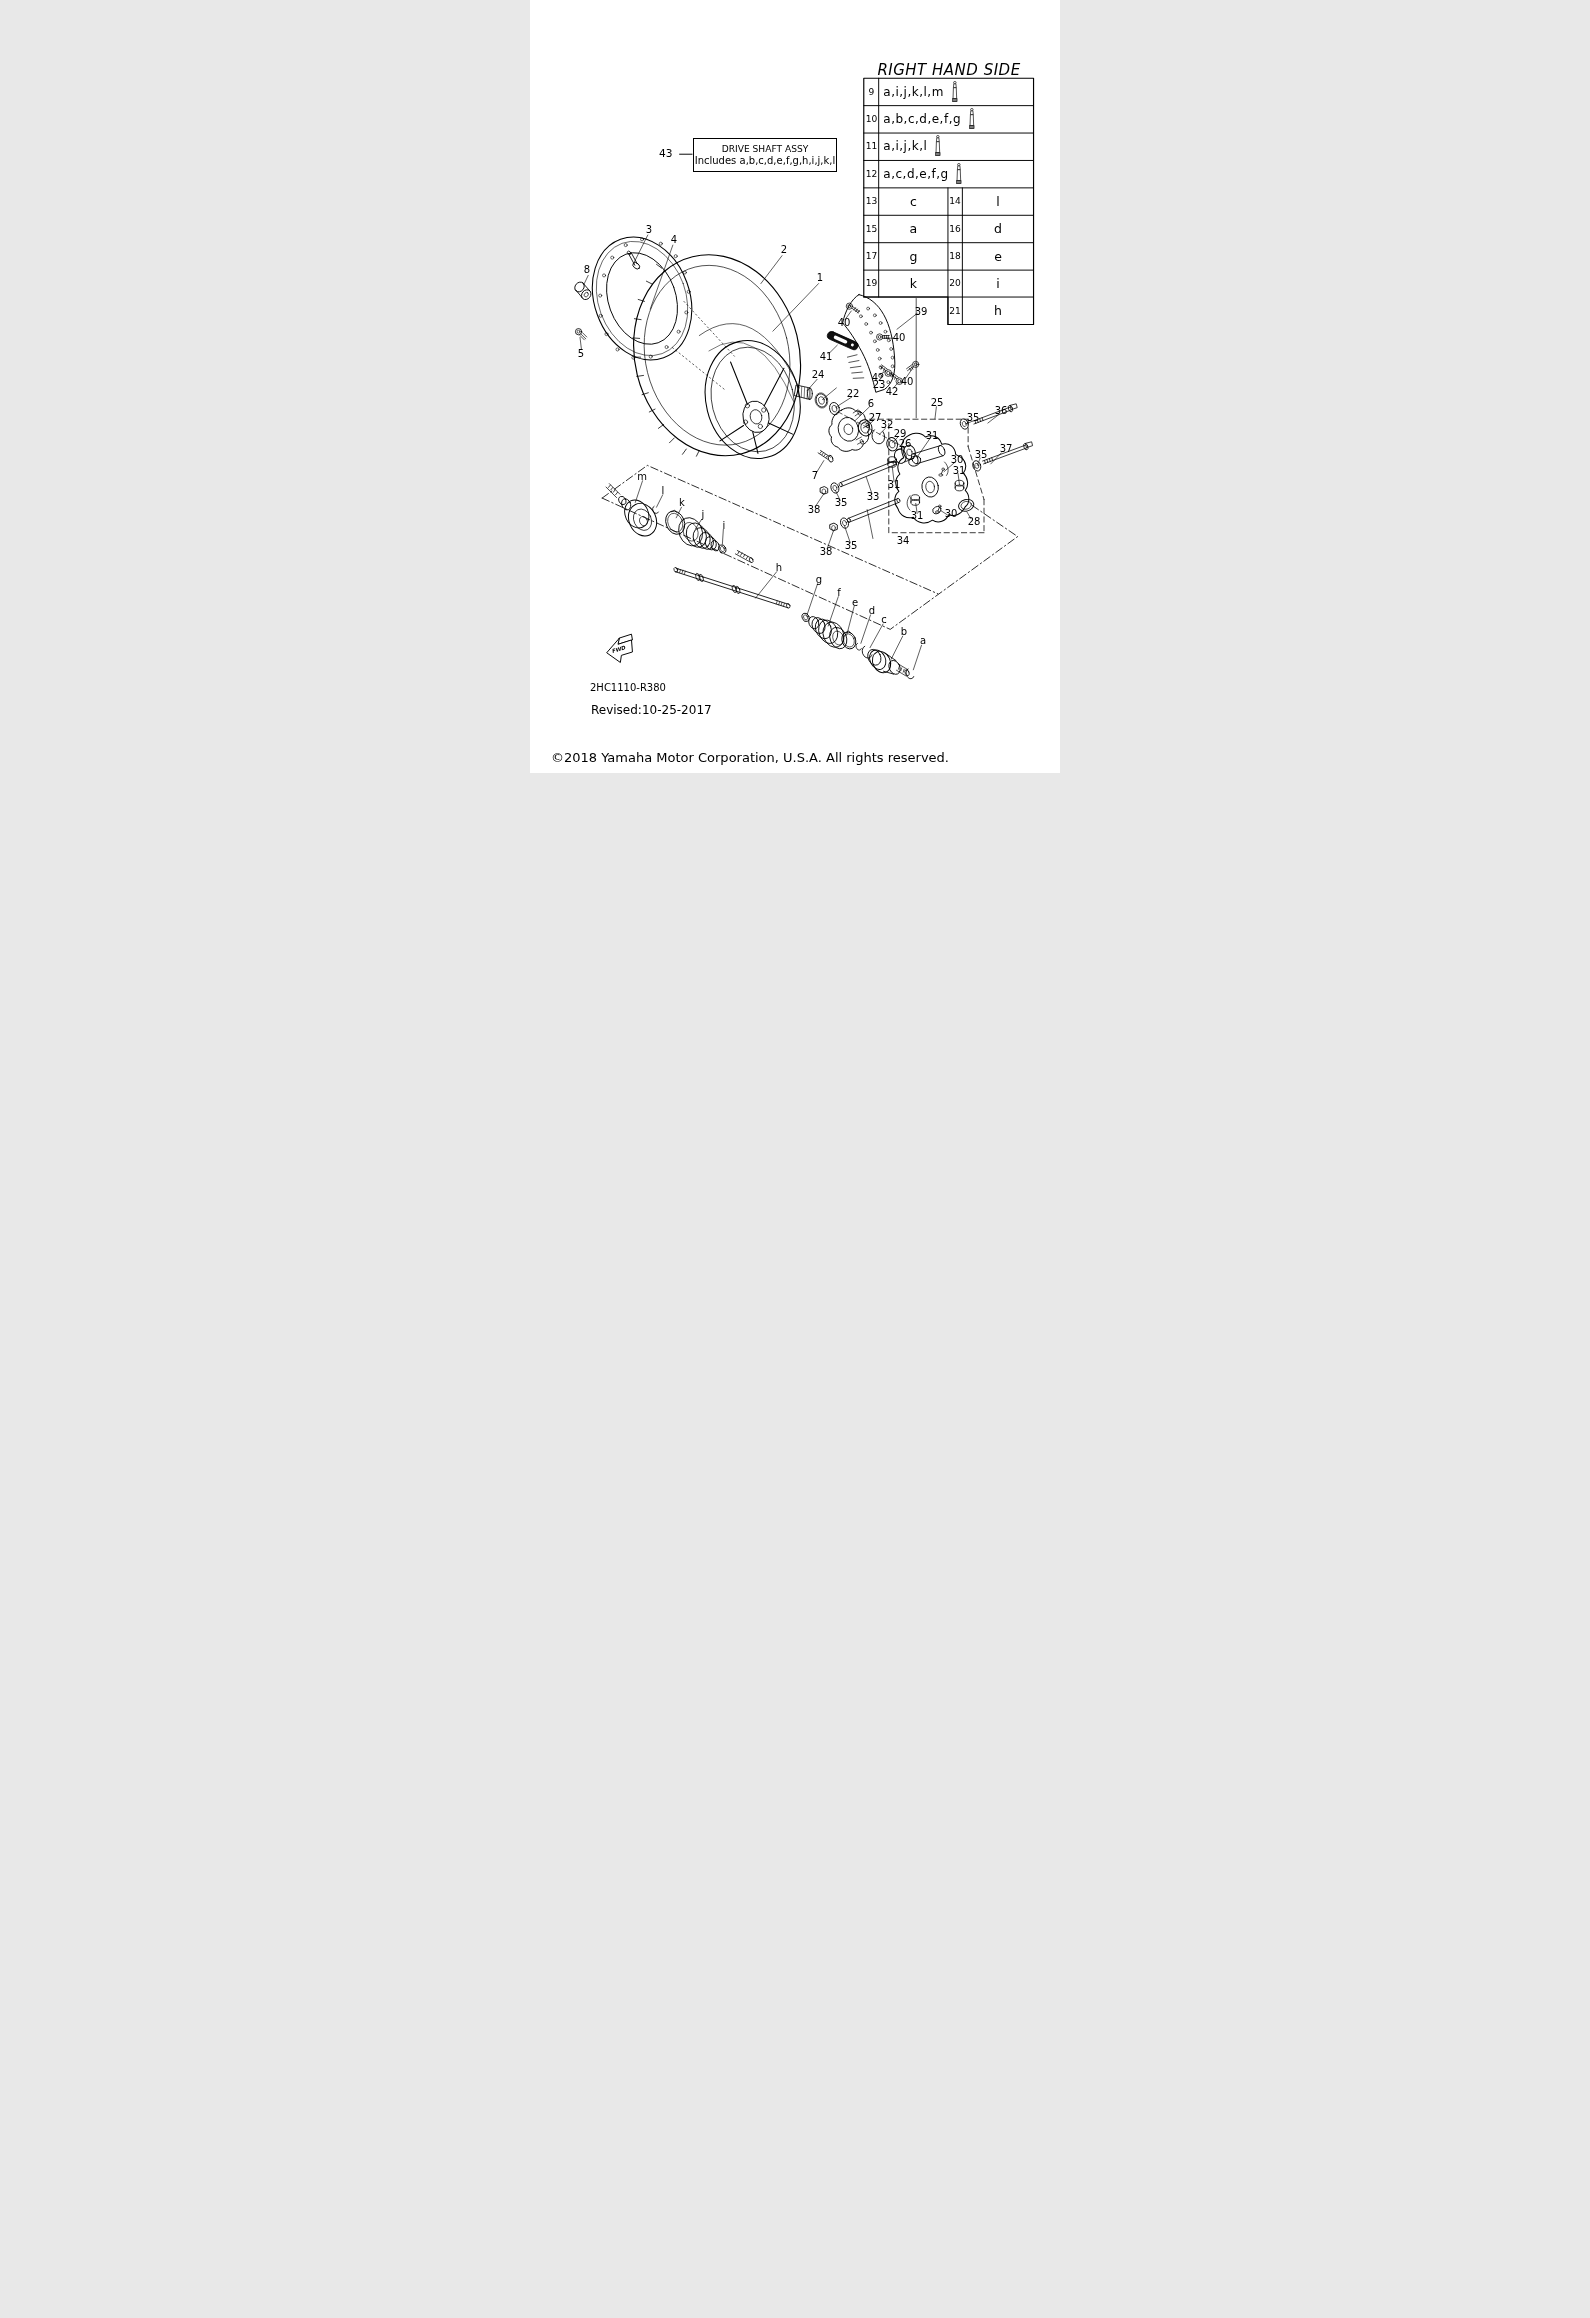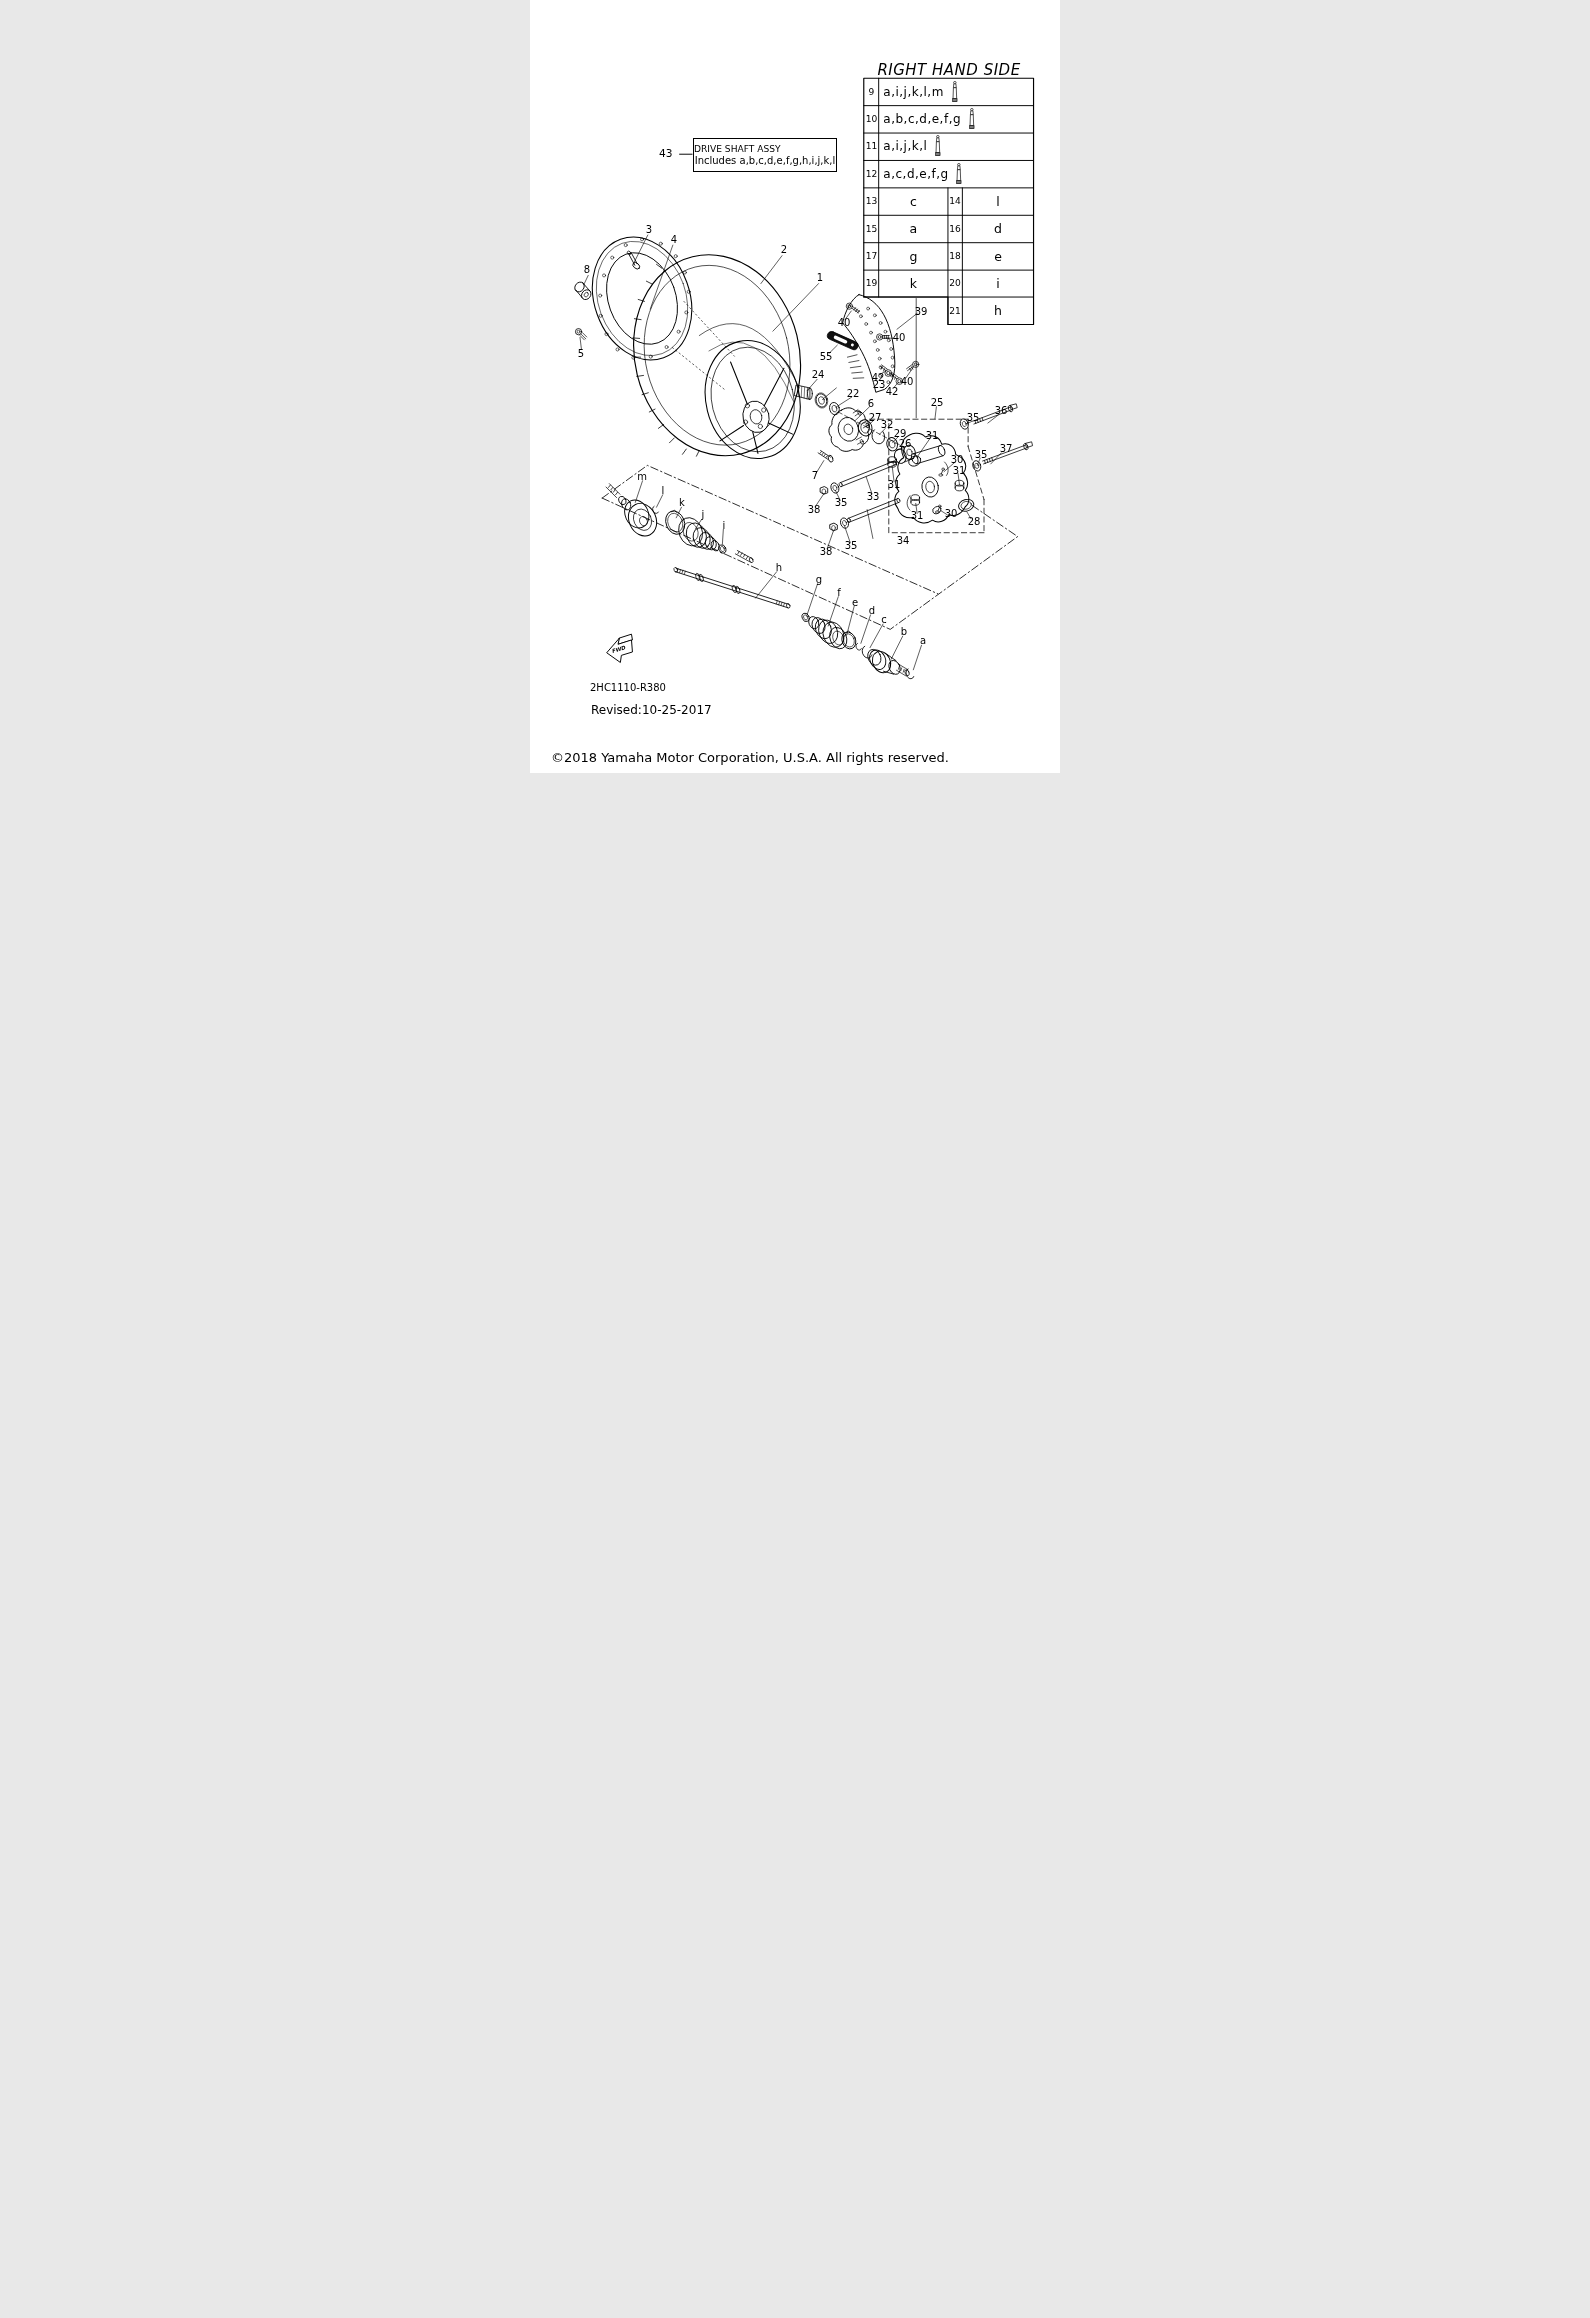--- a/index.html
+++ b/index.html
@@ -21,7 +21,7 @@
   
   #callout{position:absolute;left:163px;top:138px;width:144px;height:34px;border:1.4px solid #000;
            box-sizing:border-box;display:flex;flex-direction:column;justify-content:center;}
-  #callout .c1{font-size:9.1px;}
+  #callout .c1{text-align:center;font-size:9.1px;}
   #callout .c2{text-align:center;font-size:10px;margin-top:1px;}
   #callout43{position:absolute;left:129px;top:147px;font-size:10.6px;}
   

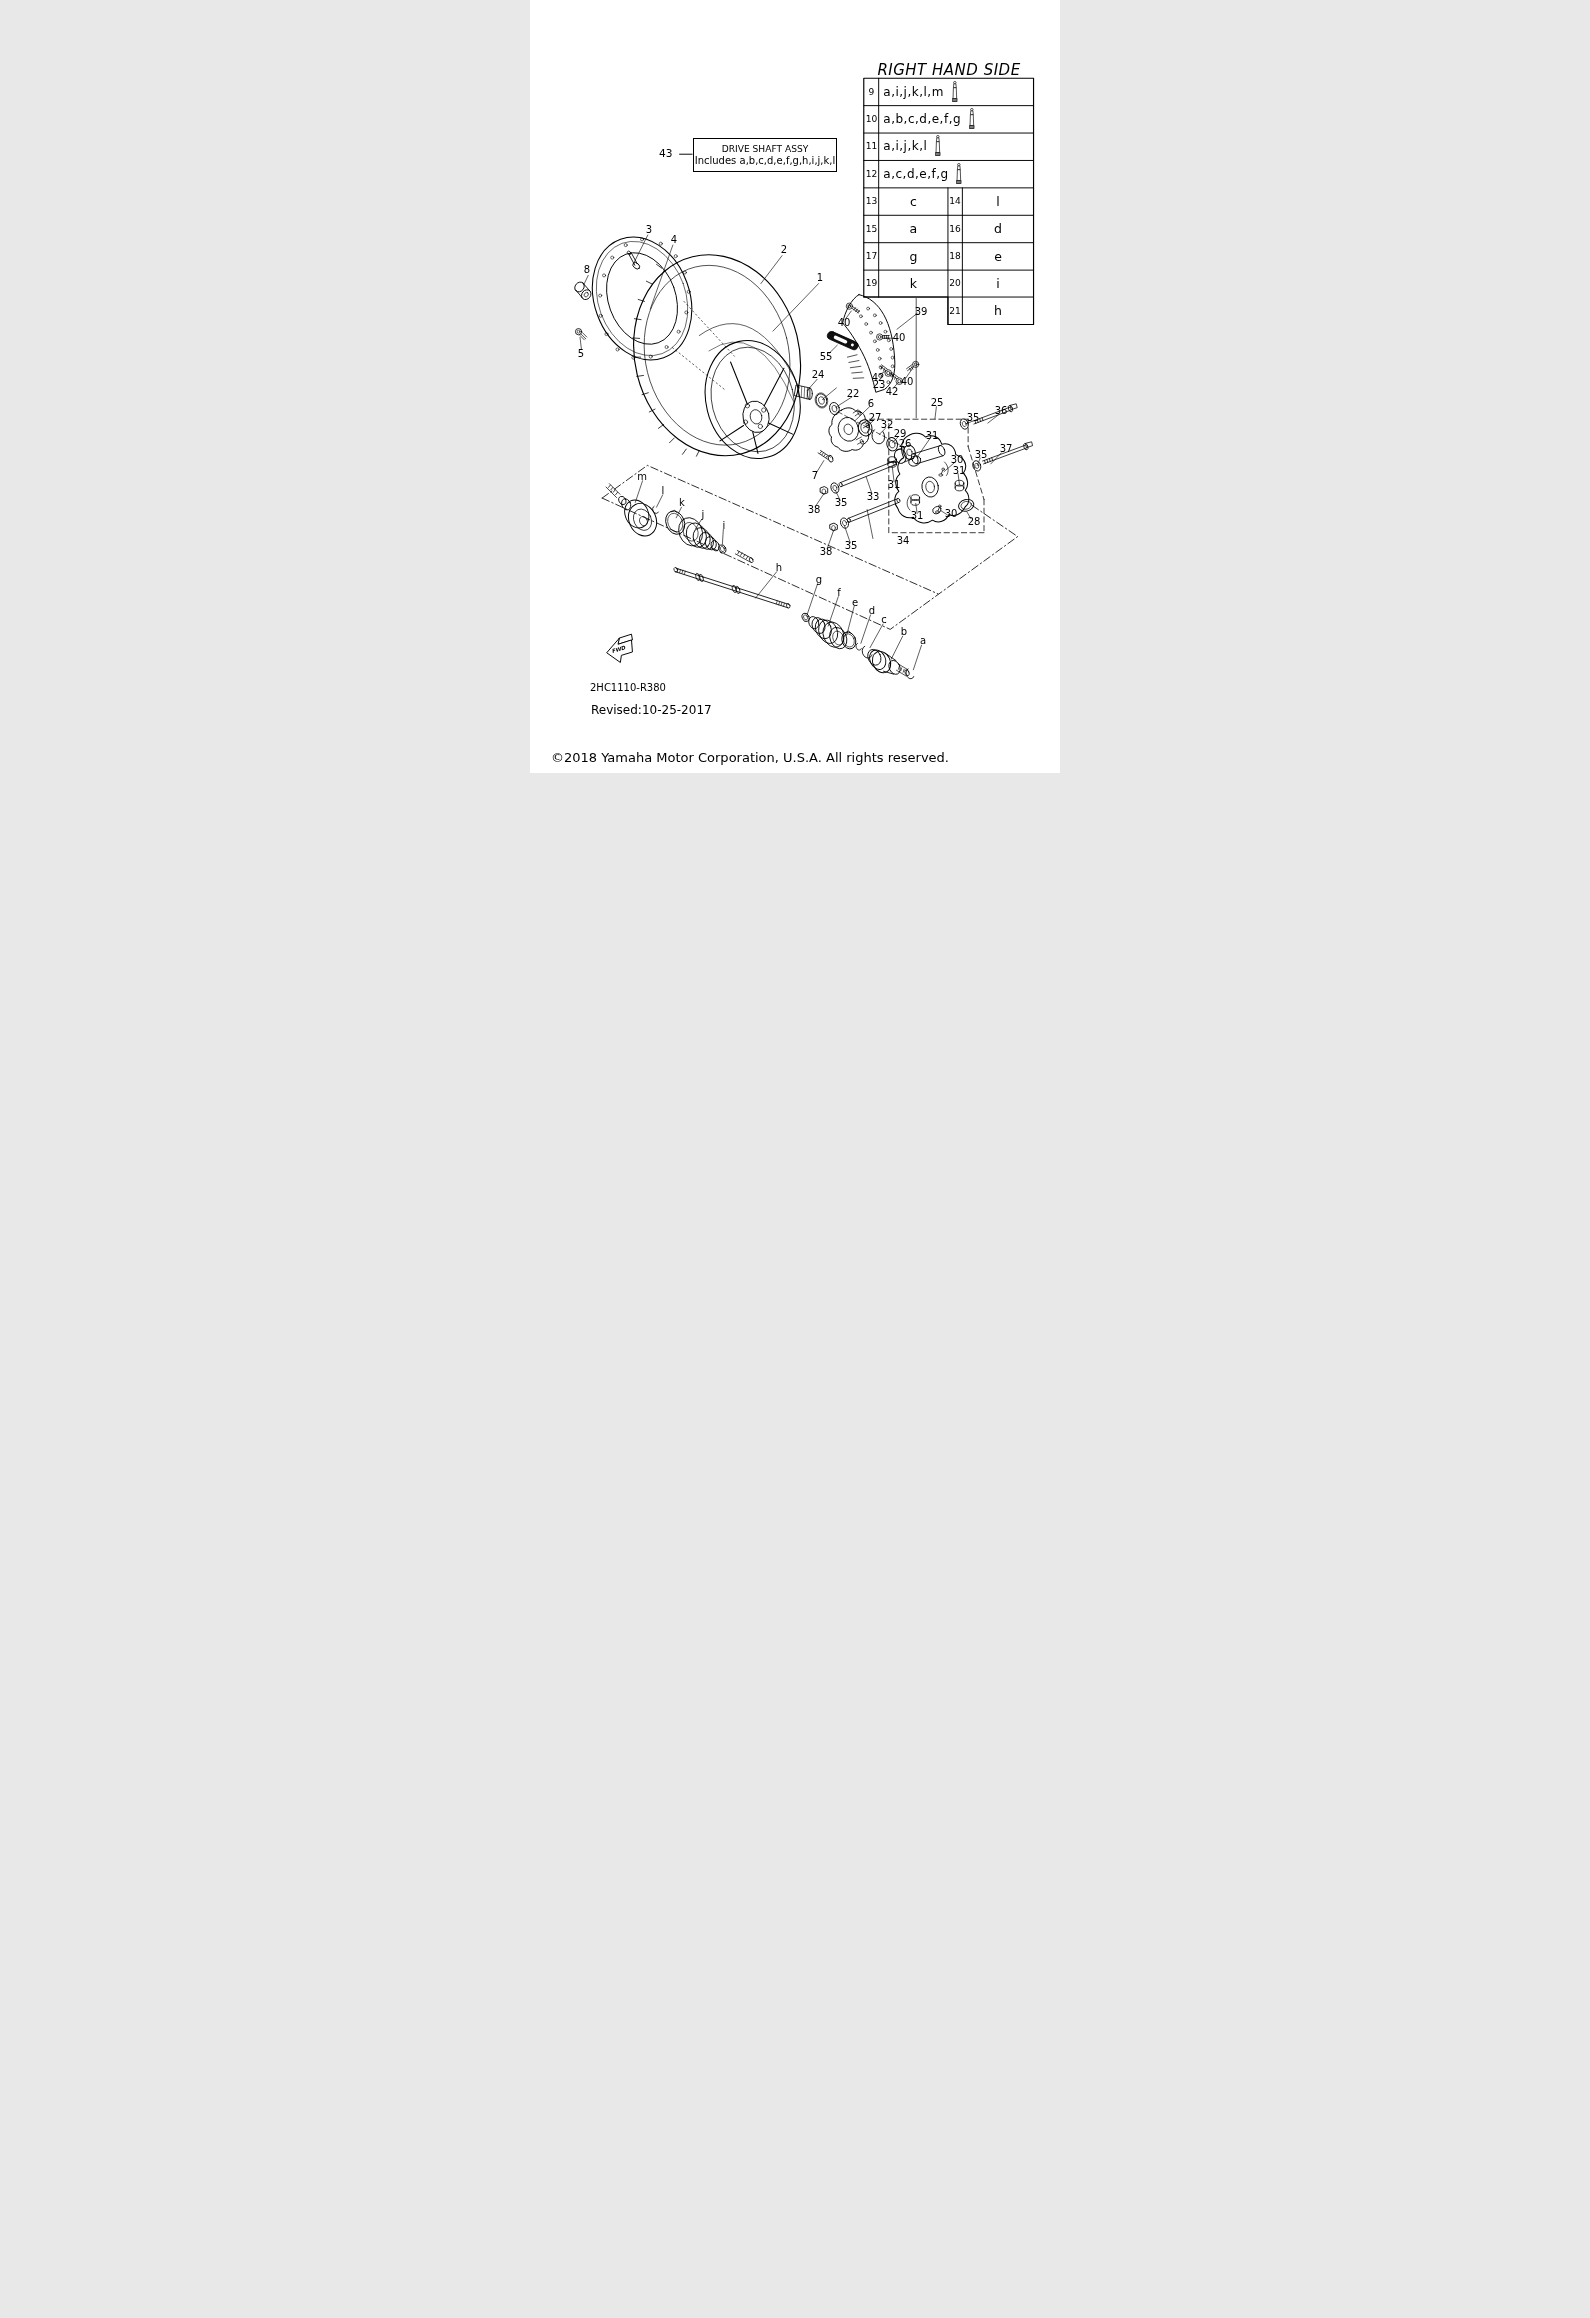--- a/index.html
+++ b/index.html
@@ -396,7 +396,7 @@
 
     <div class="plabel" style="left: 377px; top: 382px;">40</div>
 
-    <div class="plabel" style="left: 296px; top: 357px;">55</div>
+    <div class="plabel" style="left: 296px; top: 357px;">41</div>
 
     <div class="plabel" style="left: 348px; top: 378px;">42</div>
 

